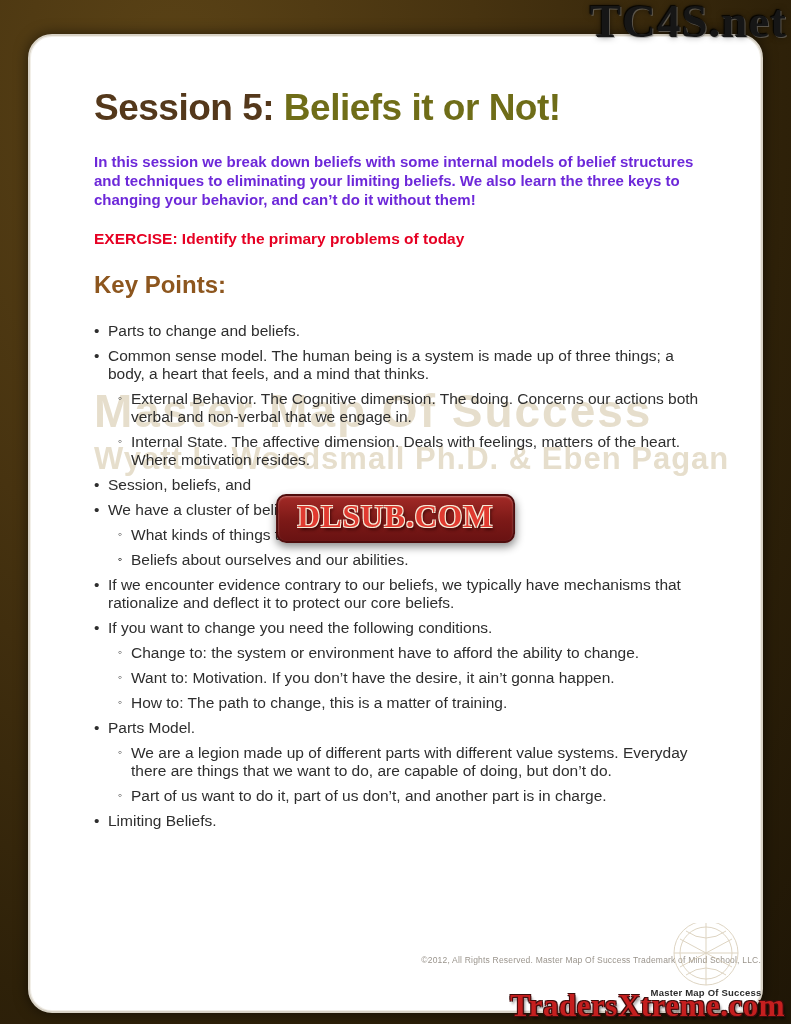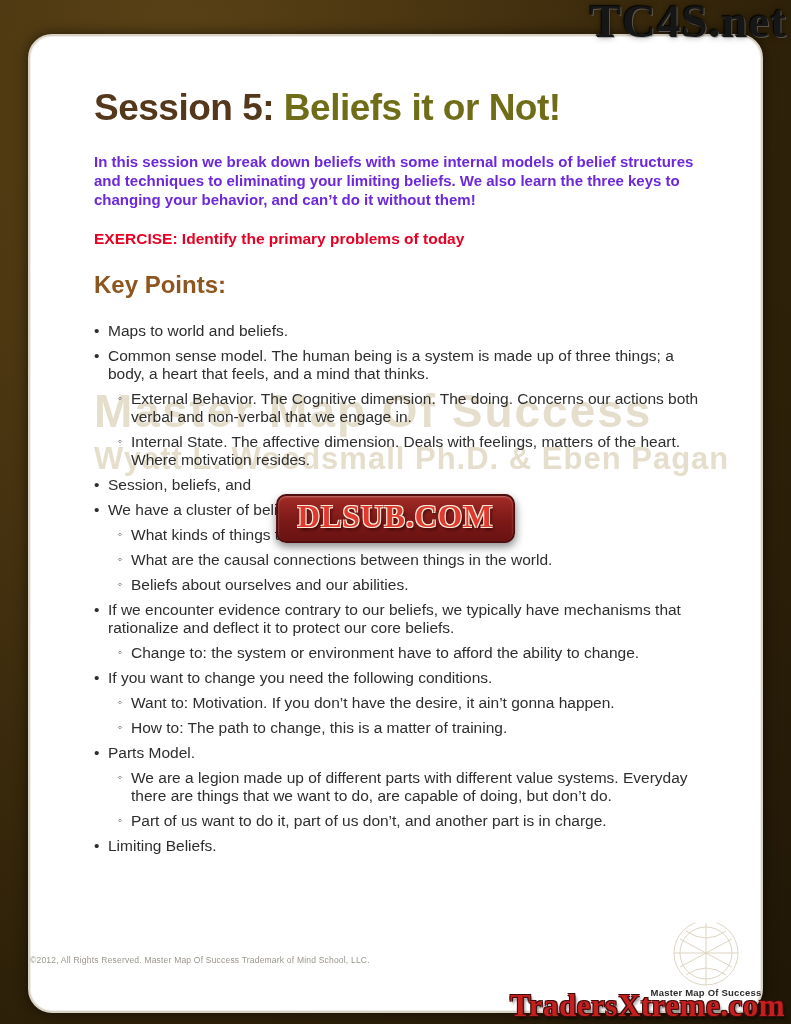--- a/index.html
+++ b/index.html
@@ -108,7 +108,7 @@
     <h2 class="key-points">Key Points:</h2>
 
     <div class="bullets">
-      <div class="bullet lvl1"><span class="marker"></span><span>Maps to world and beliefs.</span></div>
+      <div class="bullet lvl1"><span class="marker"></span><span>Parts to change and beliefs.</span></div>
       <div class="bullet lvl1"><span class="marker"></span><span>Common sense model. The human being is a system is made up of three things; a body, a heart that feels, and a mind that thinks.</span></div>
       <div class="bullet lvl2"><span class="marker"></span><span>External Behavior. The Cognitive dimension. The doing. Concerns our actions both verbal and non-verbal that we engage in.</span></div>
       <div class="bullet lvl2"><span class="marker"></span><span>Internal State. The affective dimension. Deals with feelings, matters of the heart. Where motivation resides.</span></div>

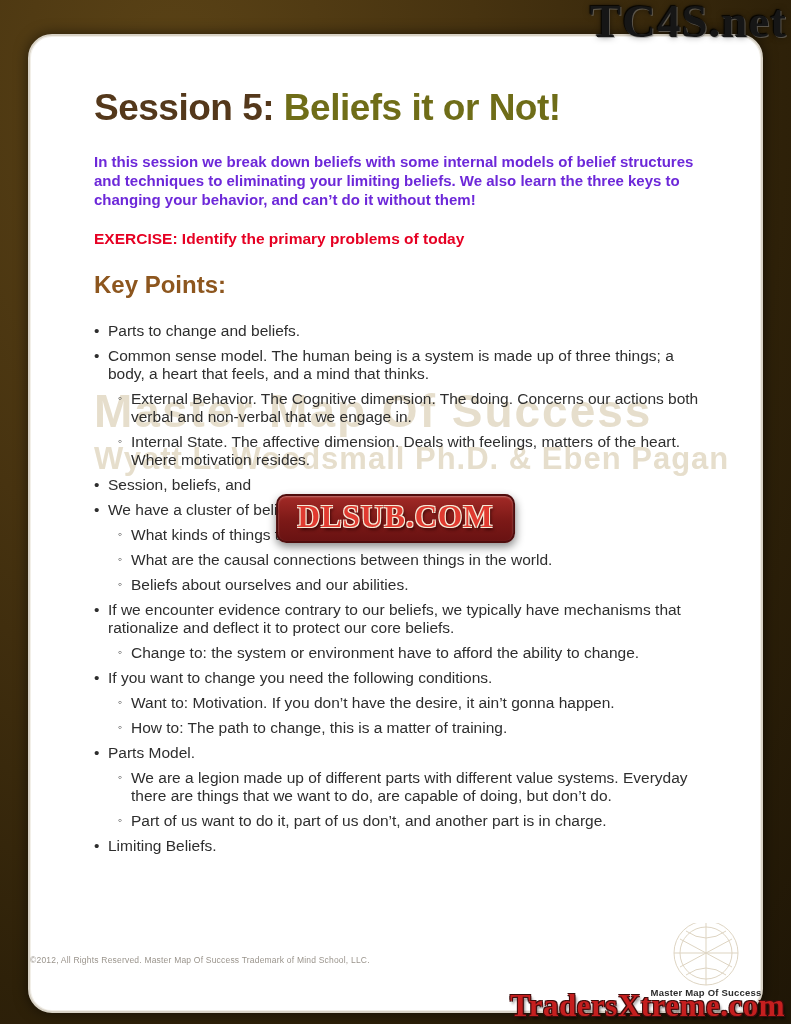--- a/index.html
+++ b/index.html
@@ -116,7 +116,7 @@
       <div class="bullet lvl1"><span class="marker"></span><span>Session, beliefs, and</span></div>
       <div class="bullet lvl1"><span class="marker"></span><span>We have a cluster of beliefs.</span></div>
       <div class="bullet lvl2"><span class="marker"></span><span>What kinds of things that exists in the world.</span></div>
-      <div class="bullet lvl2"><span class="marker"></span><span>What are the causal connections between things in the world.</span></div>
+      <div class="bullet lvl2"><span class="marker"></span></div>
       <div class="bullet lvl2"><span class="marker"></span><span>Beliefs about ourselves and our abilities.</span></div>
       <div class="bullet lvl1"><span class="marker"></span><span>If we encounter evidence contrary to our beliefs, we typically have mechanisms that rationalize and deflect it to protect our core beliefs.</span></div>
       <div class="bullet lvl2"><span class="marker"></span><span>Change to: the system or environment have to afford the ability to change.</span></div>

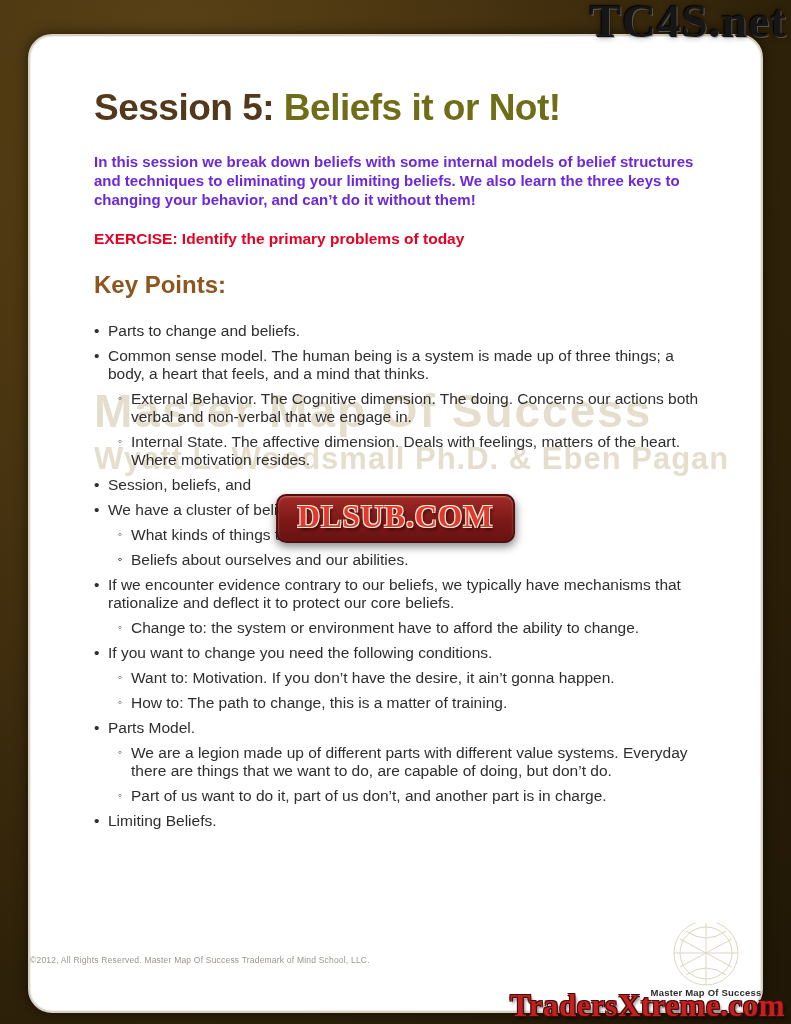--- a/index.html
+++ b/index.html
@@ -119,8 +119,8 @@
       <div class="bullet lvl2"><span class="marker"></span></div>
       <div class="bullet lvl2"><span class="marker"></span><span>Beliefs about ourselves and our abilities.</span></div>
       <div class="bullet lvl1"><span class="marker"></span><span>If we encounter evidence contrary to our beliefs, we typically have mechanisms that rationalize and deflect it to protect our core beliefs.</span></div>
+      <div class="bullet lvl1"><span class="marker"></span><span>If you want to change you need the following conditions.</span></div>
       <div class="bullet lvl2"><span class="marker"></span><span>Change to: the system or environment have to afford the ability to change.</span></div>
-      <div class="bullet lvl1"><span class="marker"></span><span>If you want to change you need the following conditions.</span></div>
       <div class="bullet lvl2"><span class="marker"></span><span>Want to: Motivation. If you don’t have the desire, it ain’t gonna happen.</span></div>
       <div class="bullet lvl2"><span class="marker"></span><span>How to: The path to change, this is a matter of training.</span></div>
       <div class="bullet lvl1"><span class="marker"></span><span>Parts Model.</span></div>

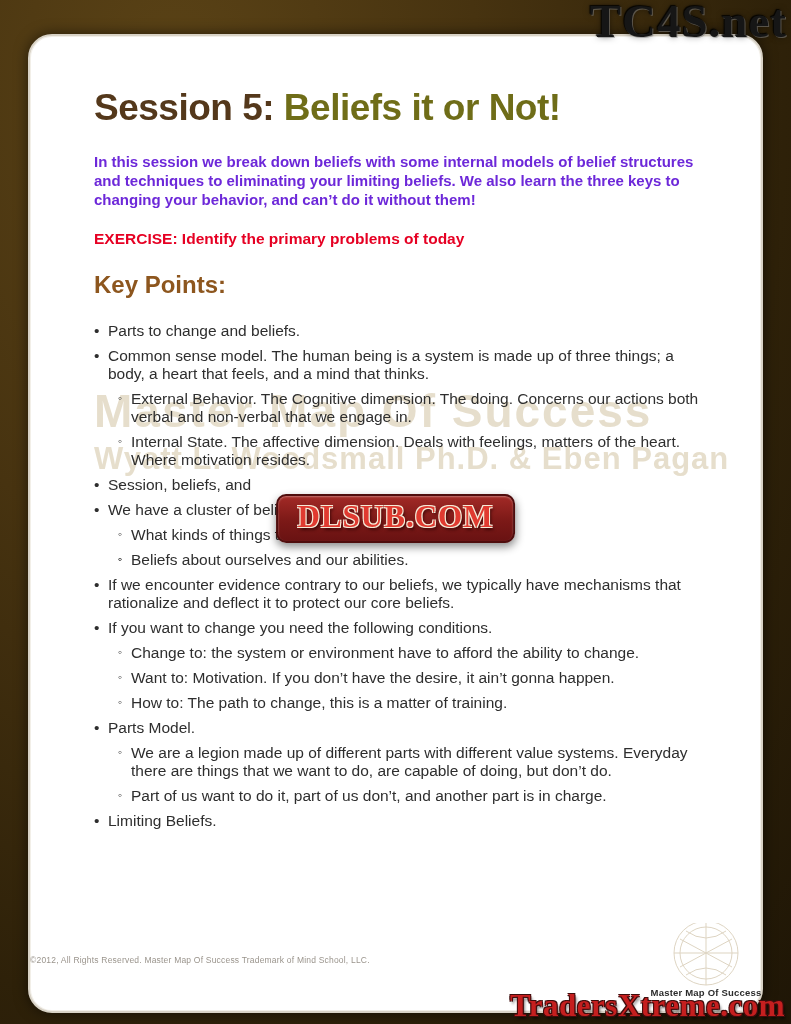--- a/index.html
+++ b/index.html
@@ -69,7 +69,7 @@
     text-shadow:-1px -1px 0 #f6ecd9, 1px -1px 0 #f6ecd9, -1px 1px 0 #f6ecd9, 1px 1px 0 #f6ecd9, 2px 3px 3px rgba(40,0,0,0.7);
   }
   .footer-copyright{
-    position:absolute;left:0;right:0;bottom:46px;z-index:2;text-align:left;
+    position:absolute;left:0;right:0;bottom:46px;z-index:2;text-align:right;
     font-size:8.5px;color:#9a948c;letter-spacing:0.2px;
   }
   .seal{

